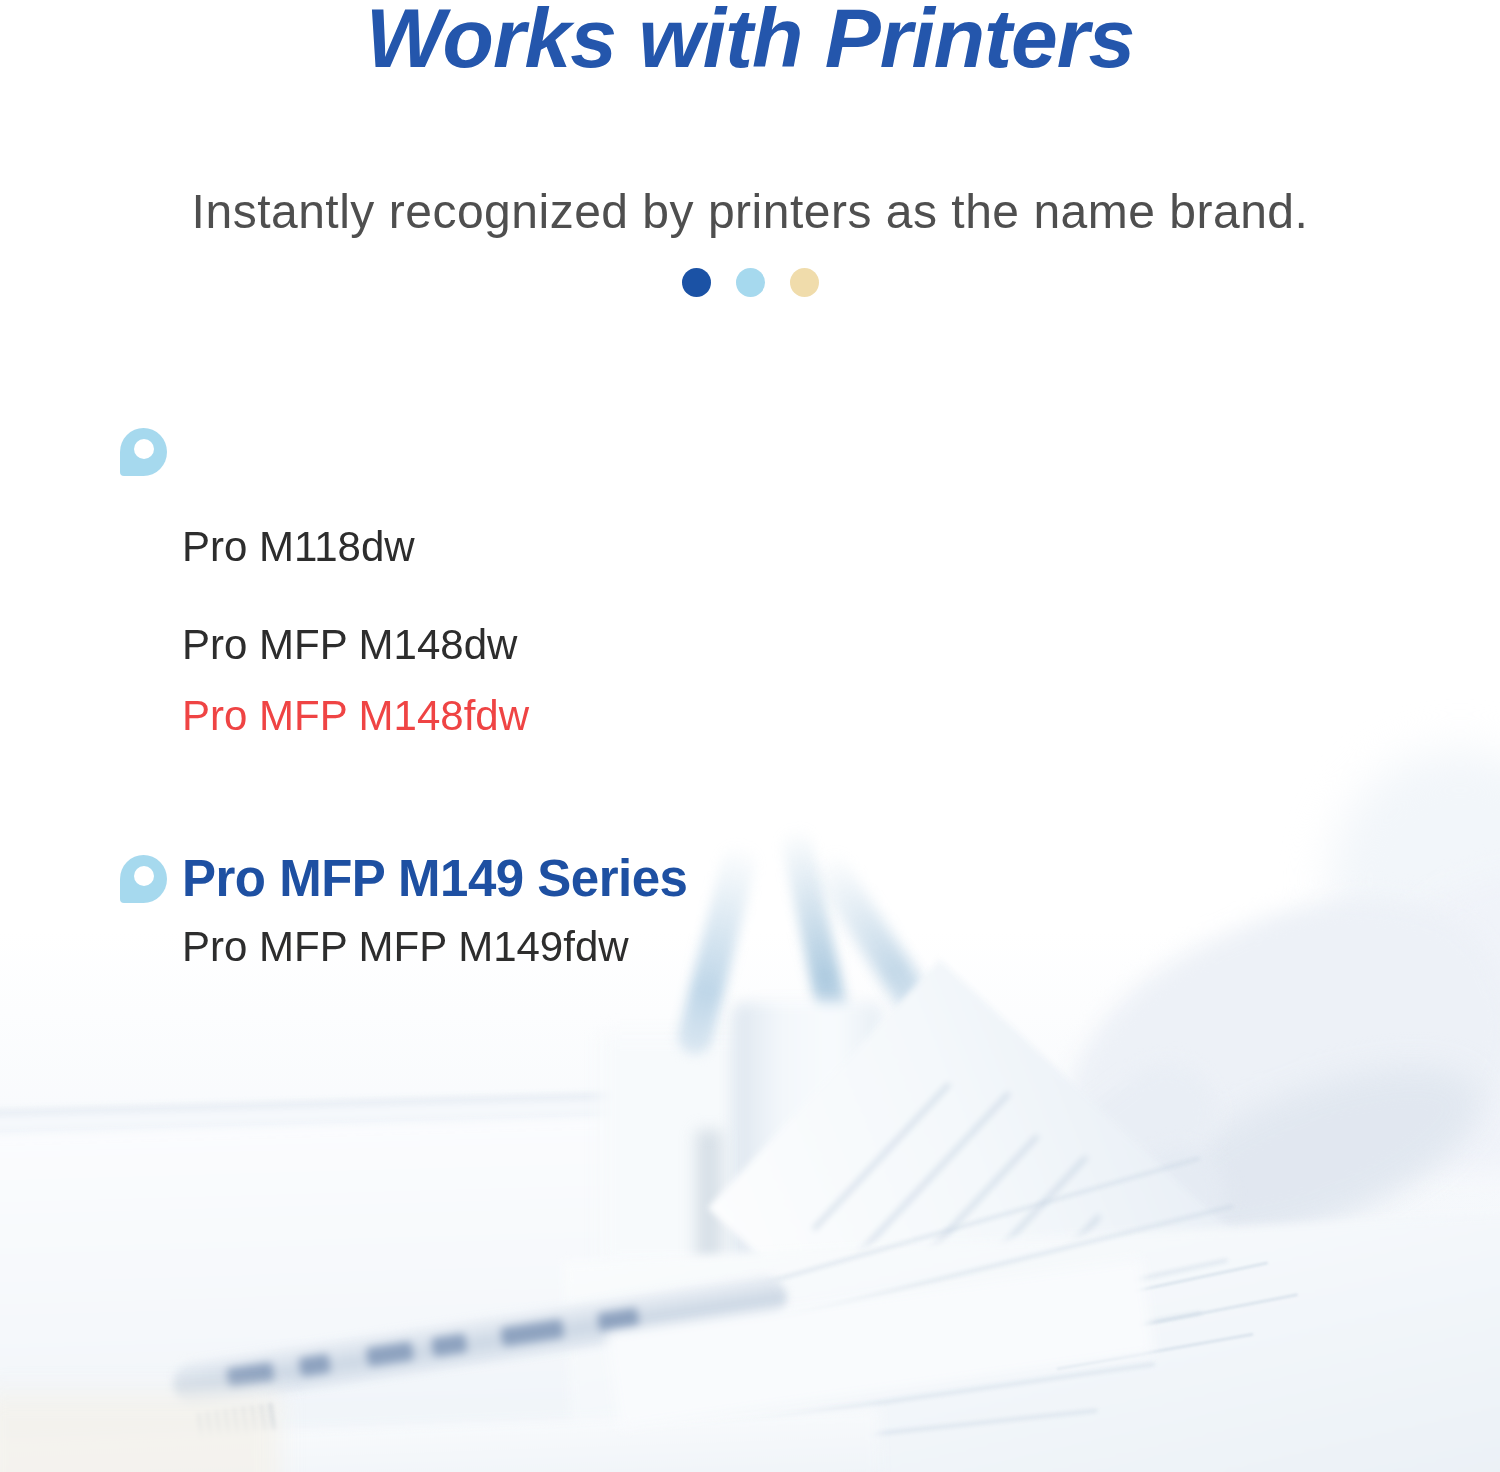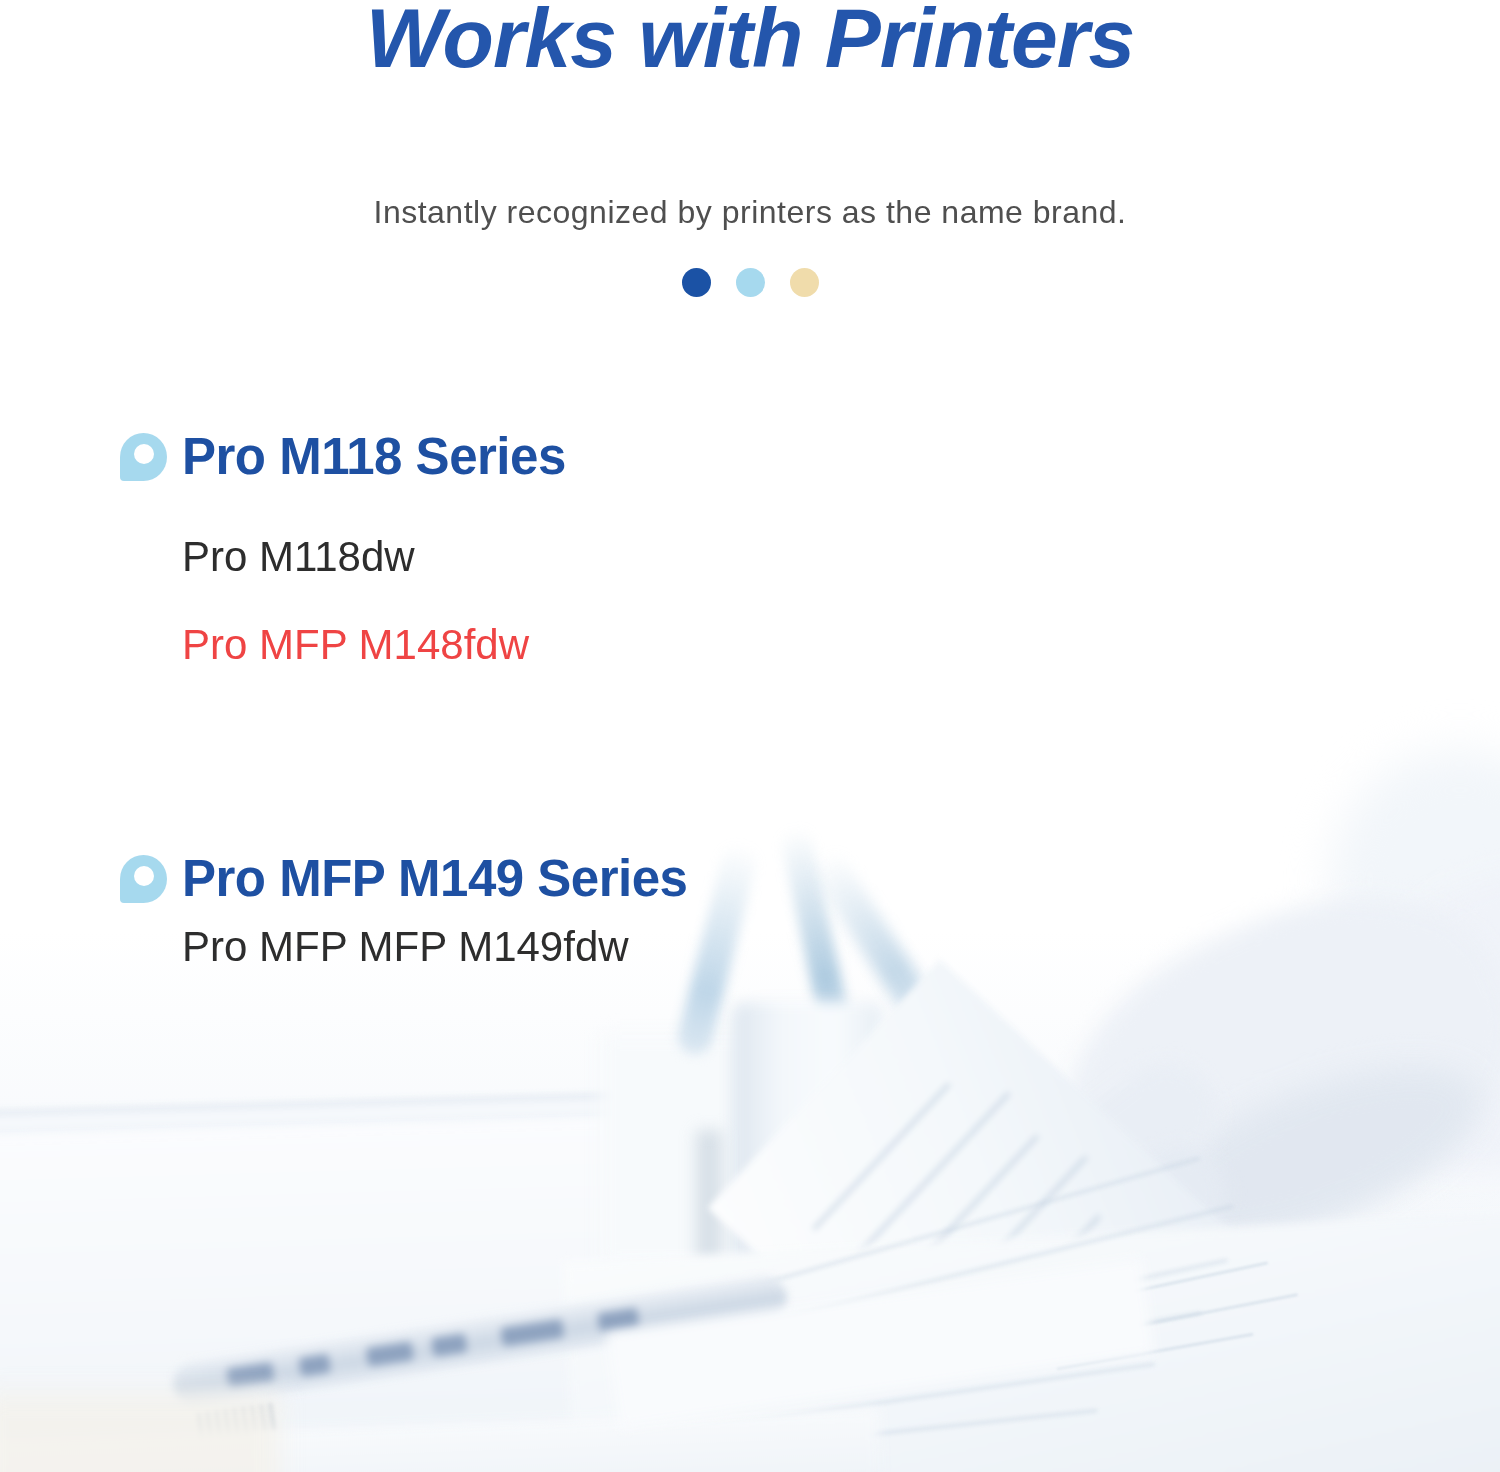--- a/index.html
+++ b/index.html
@@ -106,7 +106,7 @@
   .title    { position:absolute; left:0; right:0; top:-14px; text-align:center;
               font-size:84px; line-height:104px; font-weight:bold; font-style:italic; letter-spacing:-1px; }
   .subtitle { position:absolute; left:0; right:0; top:188px; text-align:center;
-              font-size:32px; line-height:48px; letter-spacing:.5px; }
+              font-size:48px; line-height:48px; letter-spacing:.5px; }
   .dots     { position:absolute; left:0; right:0; top:268px; display:flex; justify-content:center; gap:25px; }
   .dot      { width:29px; height:29px; border-radius:50%; }
 

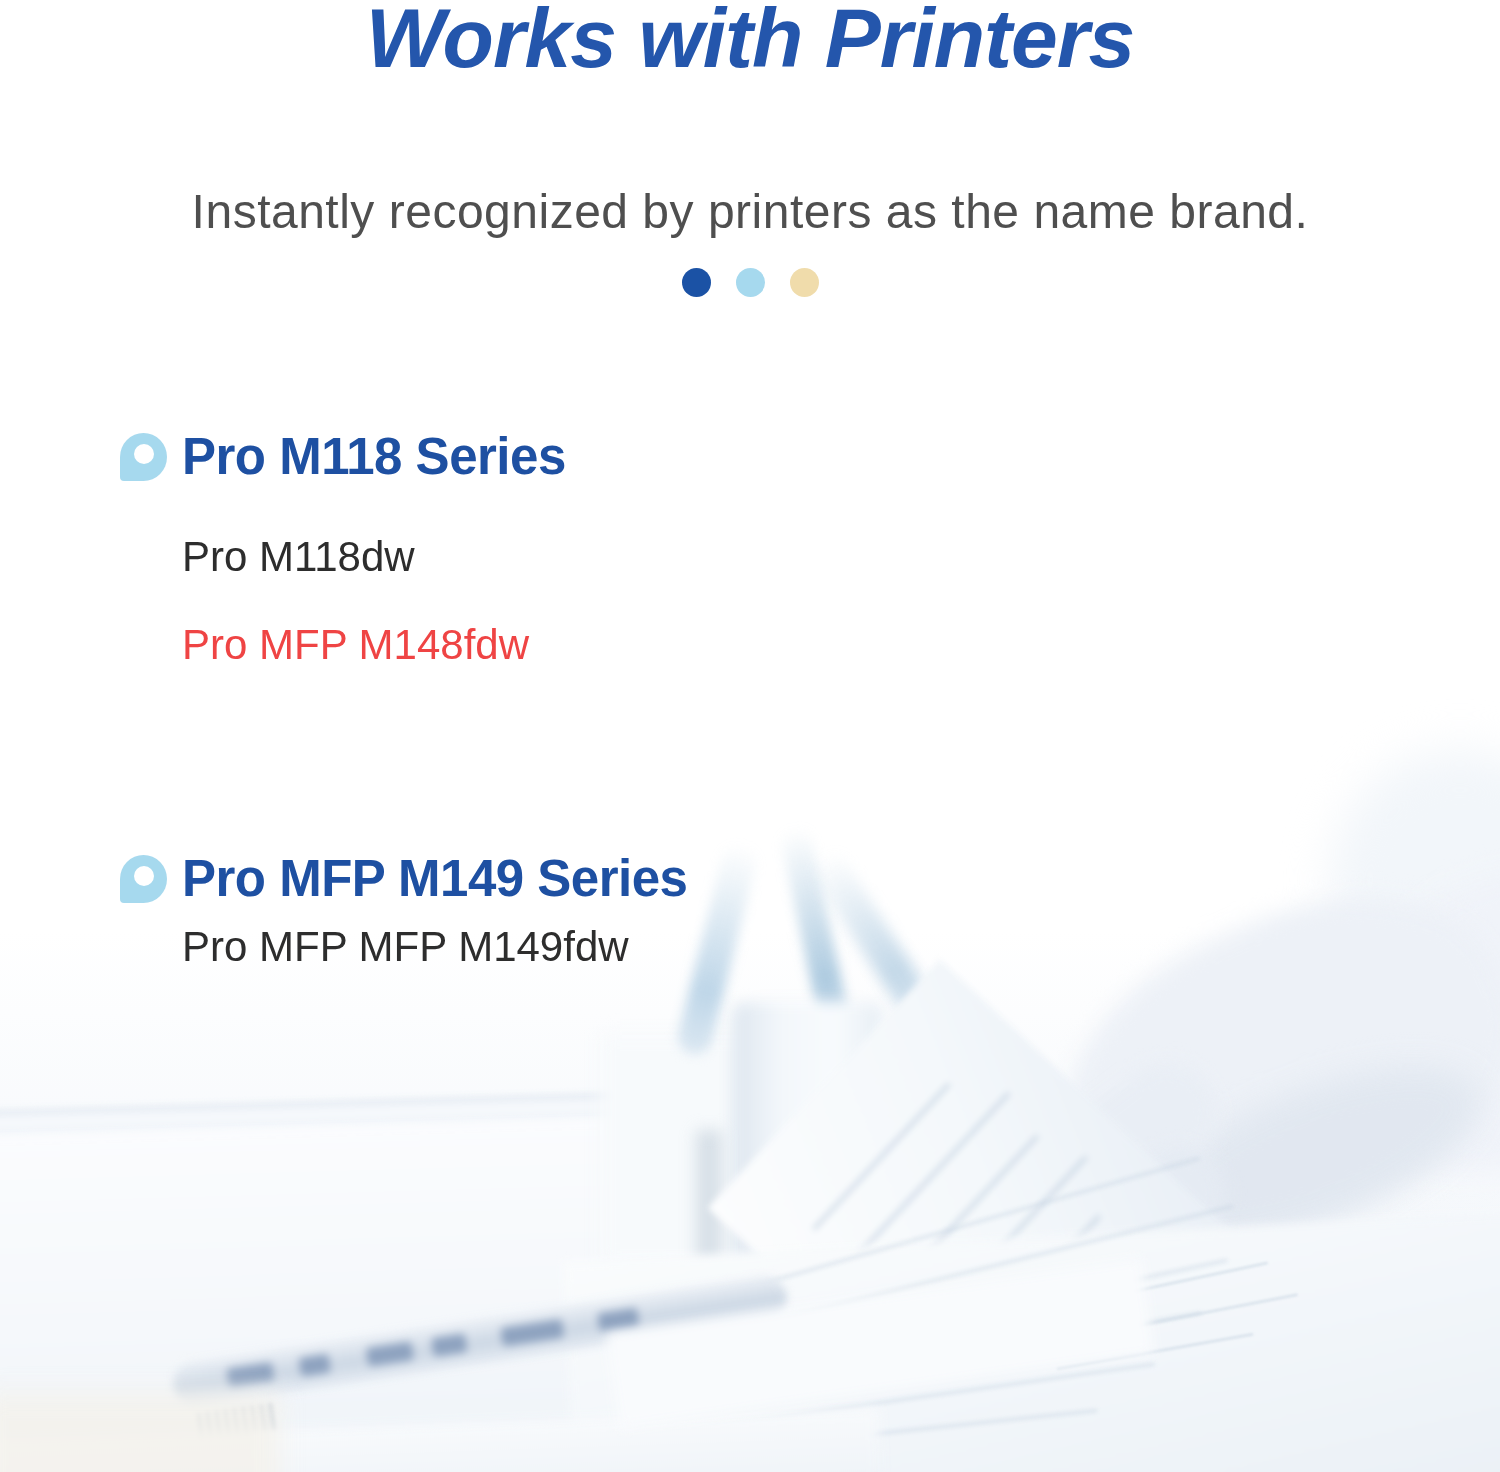--- a/index.html
+++ b/index.html
@@ -191,7 +191,6 @@
   <section class="group g1">
     <div class="group-header">
       <span class="pin-icon" style="background: rgb(166, 217, 238);"></span>
-      <h2 class="series" style="color: rgb(30, 80, 162);">Pro M118 Series</h2>
     </div>
     <ul class="models">
       <li style="color: rgb(45, 45, 45); margin-top: 47px;">Pro M118dw</li>

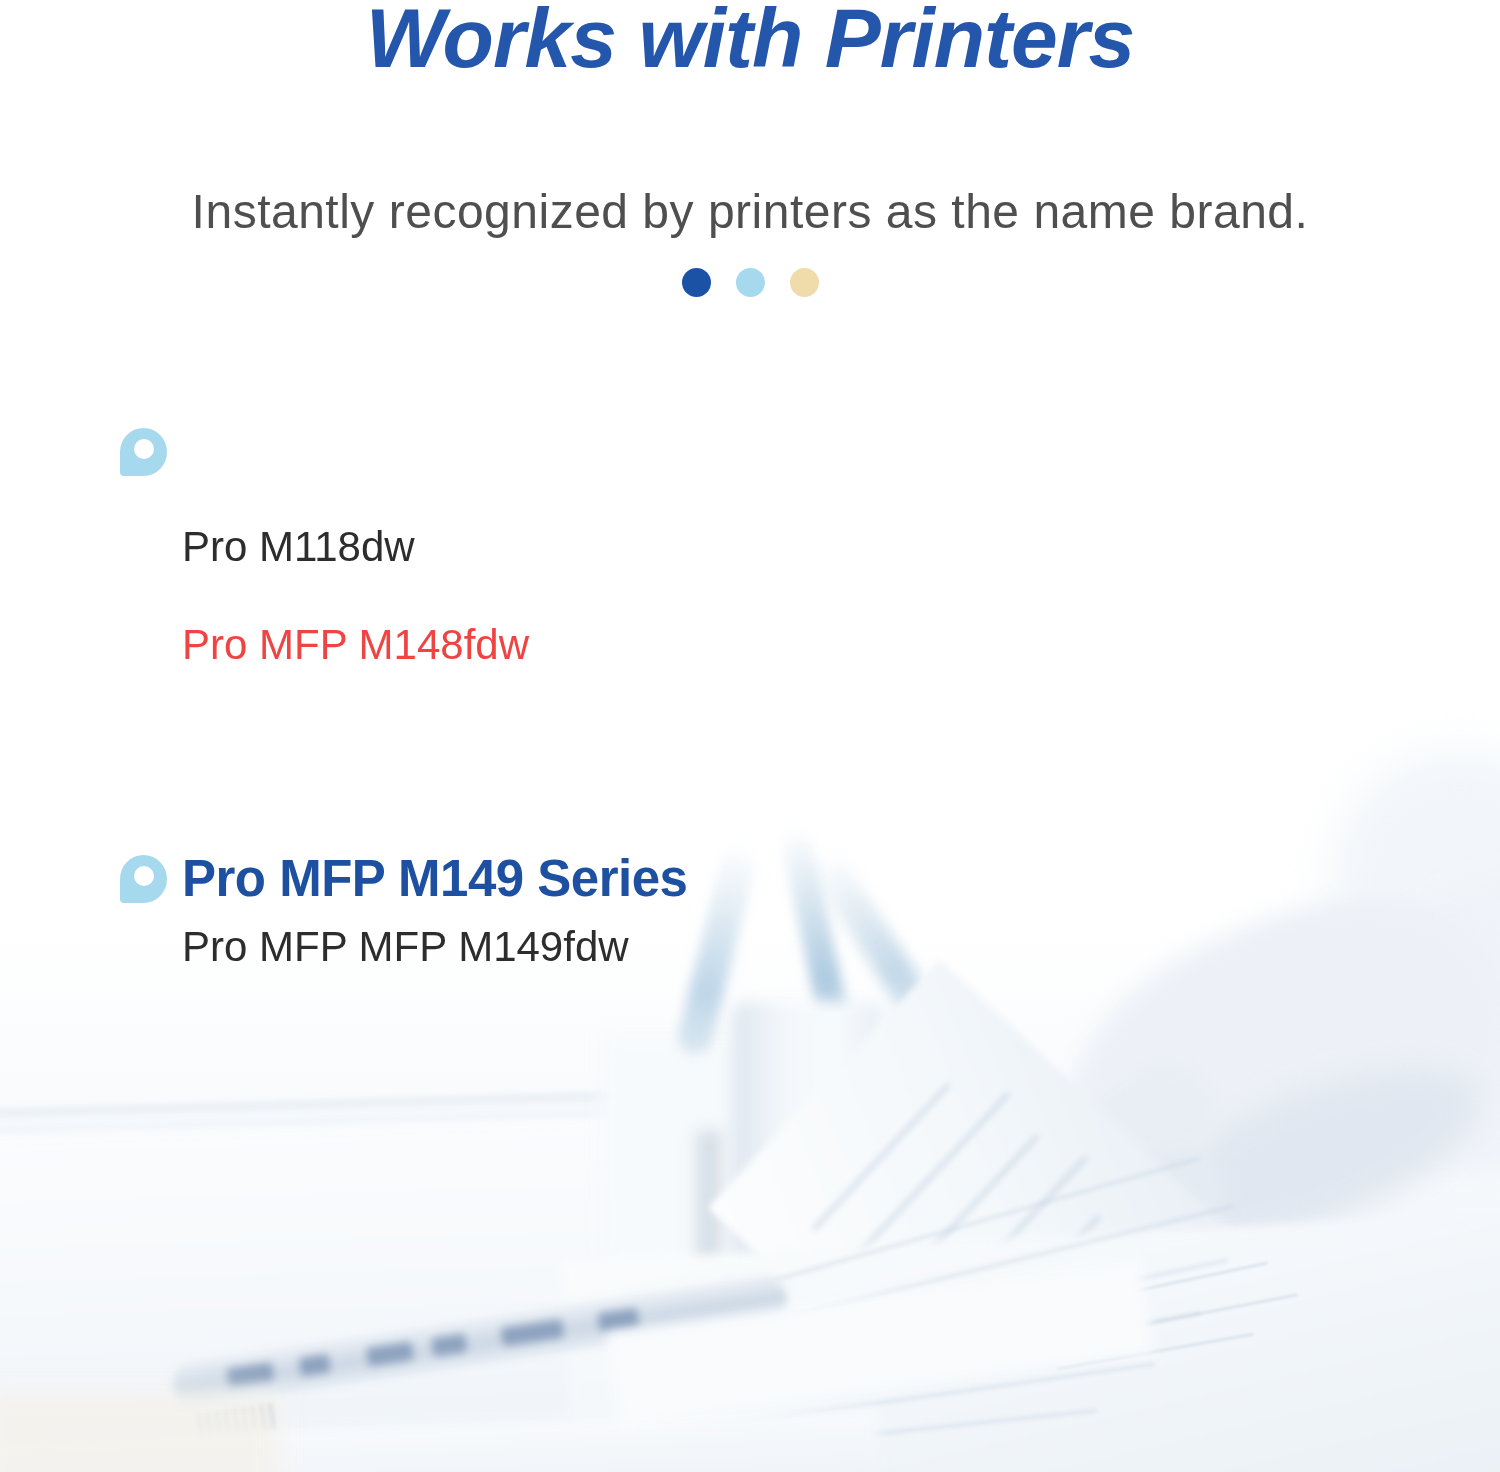--- a/index.html
+++ b/index.html
@@ -199,6 +199,7 @@
 
   <section class="group g2">
     <ul class="models">
+      <li style="color: rgb(45, 45, 45);">Pro MFP M148dw</li>
       <li style="color: #ef4444;">Pro MFP M148fdw</li>
     </ul>
   </section>

